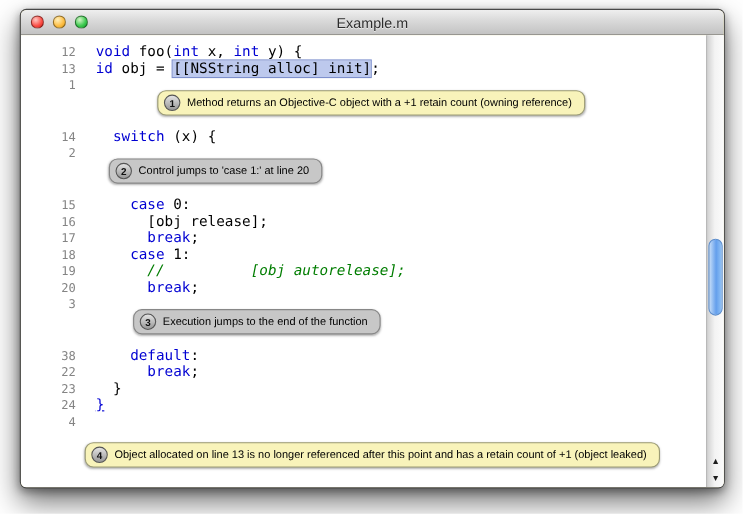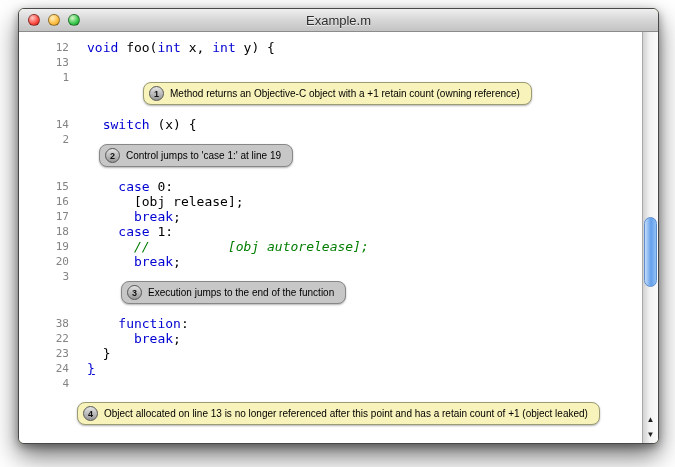--- a/index.html
+++ b/index.html
@@ -80,6 +80,7 @@
           </div>
           <div class="row">
             <span class="gutter">13</span>
+            <span class="codeline"><span class="seg-kw">id</span><span class="seg-pl"> obj = </span><span class="seg-hl">[[NSString alloc] init]</span><span class="seg-pl">;</span></span>
           </div>
           <div class="row">
             <span class="gutter">1</span>

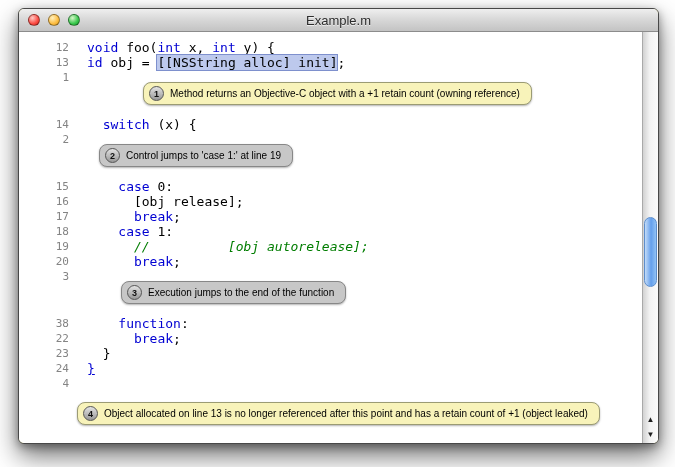--- a/index.html
+++ b/index.html
@@ -97,7 +97,7 @@
             <span class="gutter">2</span>
             <div class="bubble control" style="margin-left: 12px;">
               <span class="bnum">2</span>
-              <span>Control jumps to 'case 1:'  at line 19</span>
+              <span>Control jumps to 'case 1:'  at line 20</span>
             </div>
           </div>
           <div class="row">

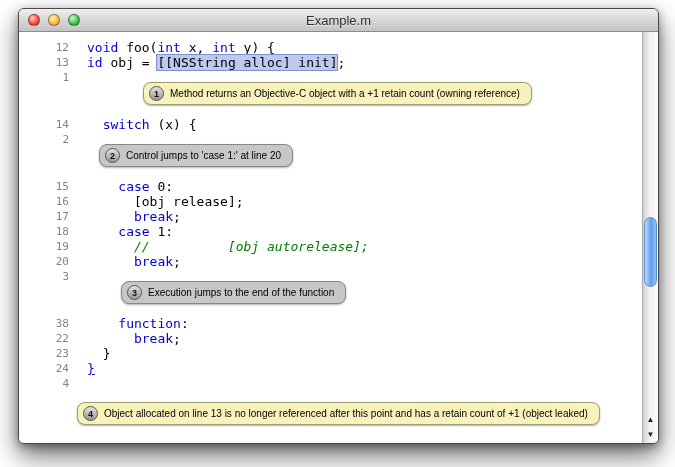--- a/index.html
+++ b/index.html
@@ -133,7 +133,7 @@
           </div>
           <div class="row">
             <span class="gutter">38</span>
-            <span class="codeline"><span class="seg-pl">    </span><span class="seg-kw">function</span><span class="seg-pl">:</span></span>
+            <span class="codeline"><span class="seg-pl">    </span><span class="seg-kw">default</span><span class="seg-pl">:</span></span>
           </div>
           <div class="row">
             <span class="gutter">22</span>

